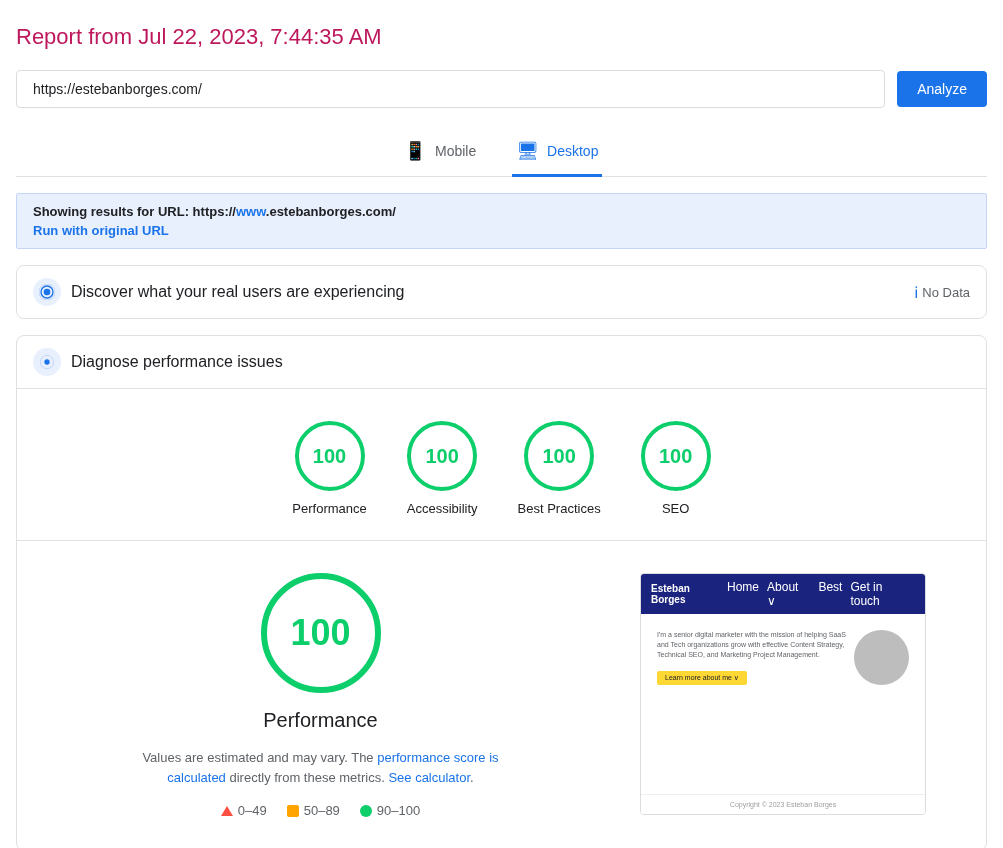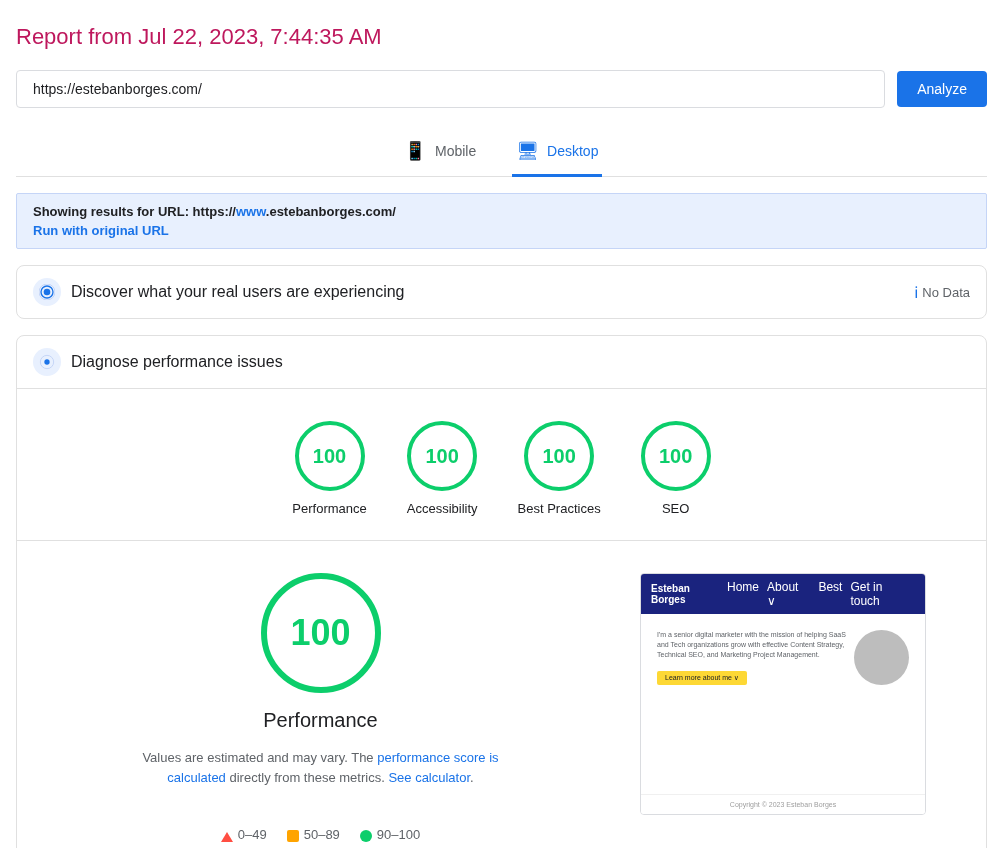--- a/index.html
+++ b/index.html
@@ -211,9 +211,8 @@
 
     .legend-item {
       display: flex;
-      align-items: flex-end;
+      align-items: center;
       gap: 5px;
-      margin-top: 24px;
     }
 
     .detail-right {

